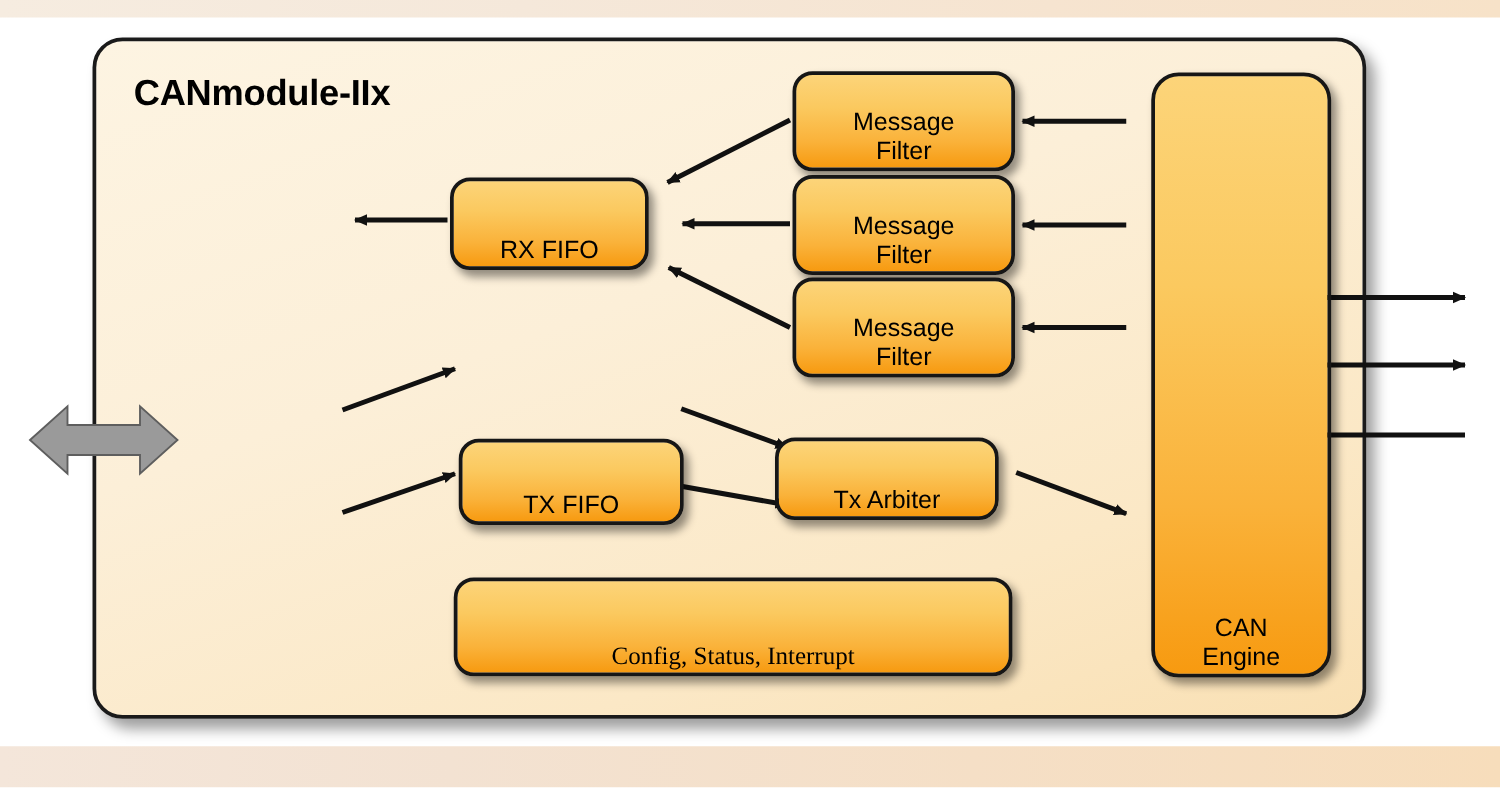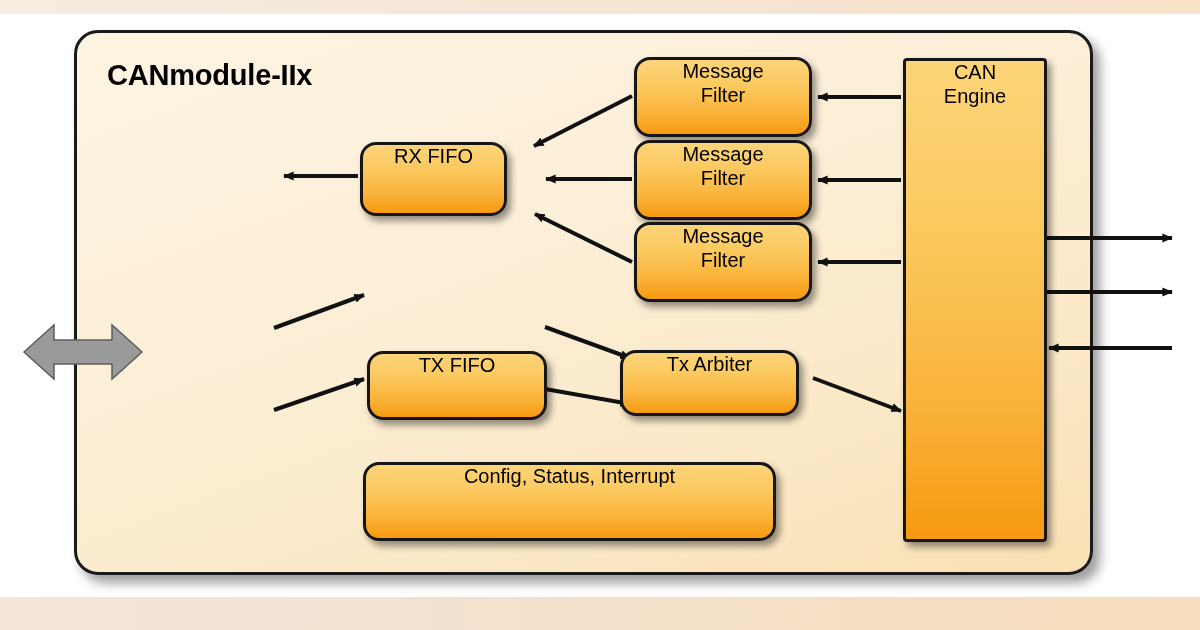--- a/index.html
+++ b/index.html
@@ -65,7 +65,7 @@
     box-shadow: 4px 5px 7px rgba(0,0,0,0.42);
     box-sizing: border-box;
     display: flex;
-    align-items: flex-start;
+    align-items: flex-end;
     justify-content: center;
     text-align: center;
     color: #000000;

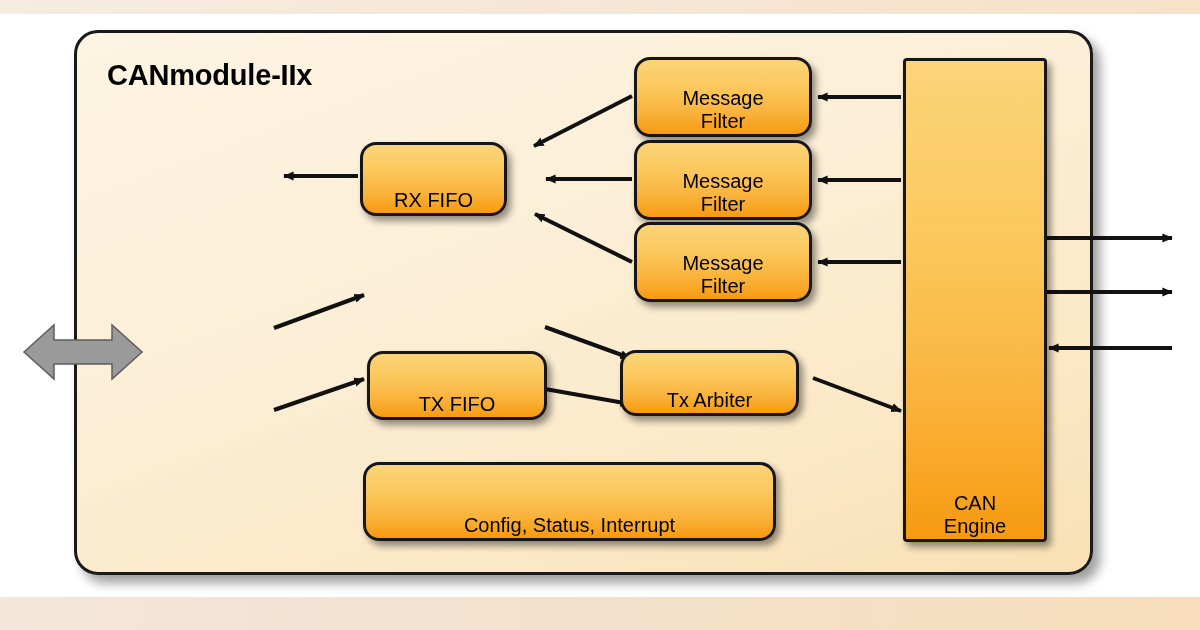--- a/index.html
+++ b/index.html
@@ -78,7 +78,7 @@
 
   
   #blk-apb        { left: 141px; top: 118px; width: 131px; height: 428px; }
-  #blk-rxfifo     { left: 360px; top: 142px; width: 147px; height: 74px; }
+  #blk-rxfifo     { left: 360px; top: 142px; width: 159px; height: 74px; }
   #blk-highprio   { left: 367px; top: 265px; width: 176px; height: 70px; }
   #blk-txfifo     { left: 367px; top: 351px; width: 180px; height: 69px; }
   #blk-config     { left: 363px; top: 462px; width: 413px; height: 79px; }

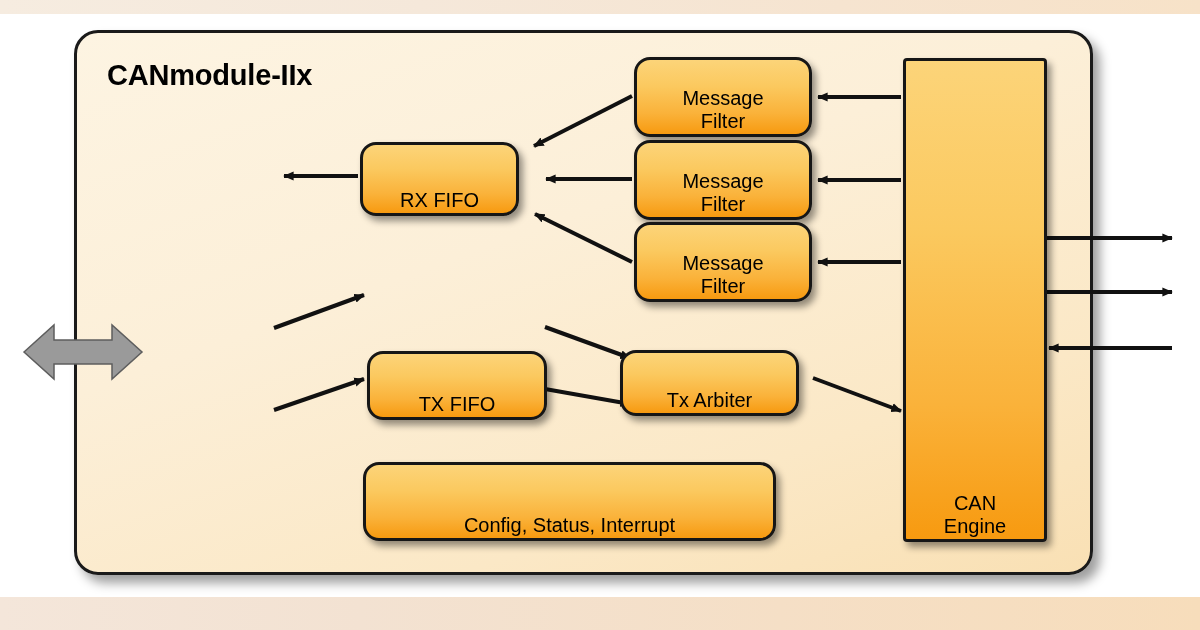--- a/index.html
+++ b/index.html
@@ -73,7 +73,8 @@
     line-height: 1.18;
   }
   .blk.tall {
-    border-radius: 4px;
+    border-radius: 22px;
+    margin-left: 18px;
   }
 
   

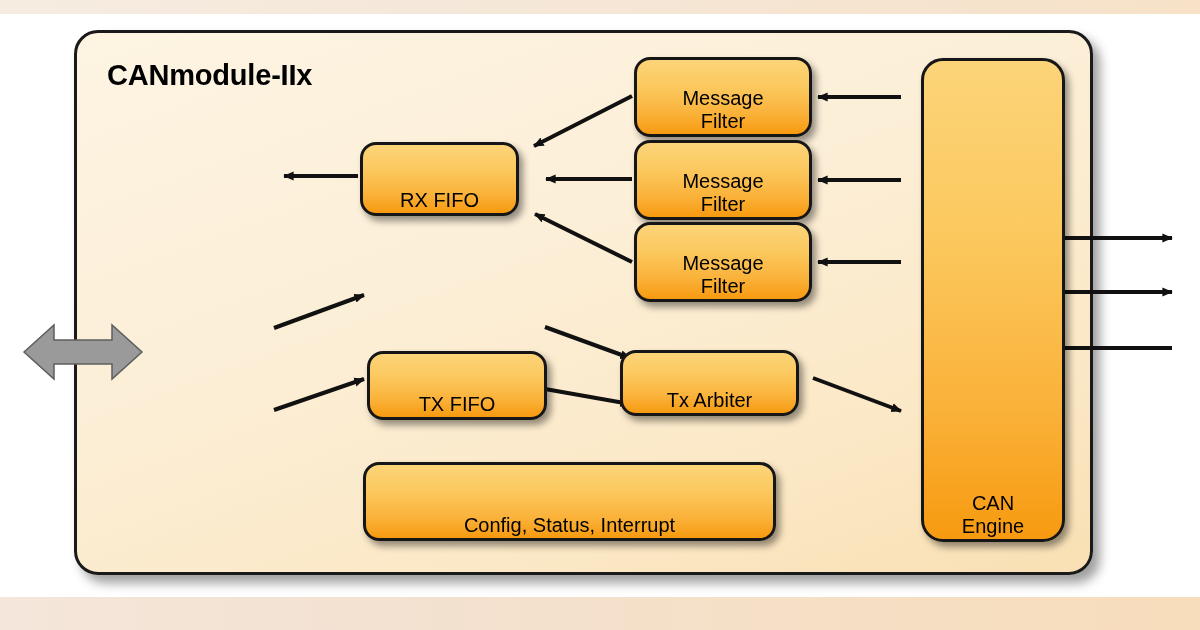--- a/index.html
+++ b/index.html
@@ -82,7 +82,7 @@
   #blk-rxfifo     { left: 360px; top: 142px; width: 159px; height: 74px; }
   #blk-highprio   { left: 367px; top: 265px; width: 176px; height: 70px; }
   #blk-txfifo     { left: 367px; top: 351px; width: 180px; height: 69px; }
-  #blk-config     { left: 363px; top: 462px; width: 413px; height: 79px; }
+  #blk-config     { left: 363px; top: 462px; width: 447px; height: 79px; font-family: Liberation Serif, serif; }
   #blk-mf1        { left: 634px; top: 57px; width: 178px; height: 80px; }
   #blk-mf2        { left: 634px; top: 140px; width: 178px; height: 80px; }
   #blk-mf3        { left: 634px; top: 222px; width: 178px; height: 80px; }

